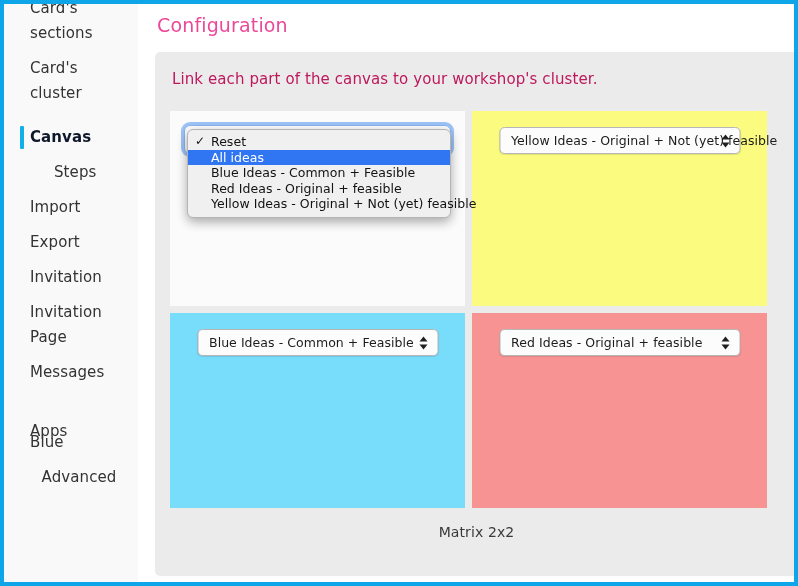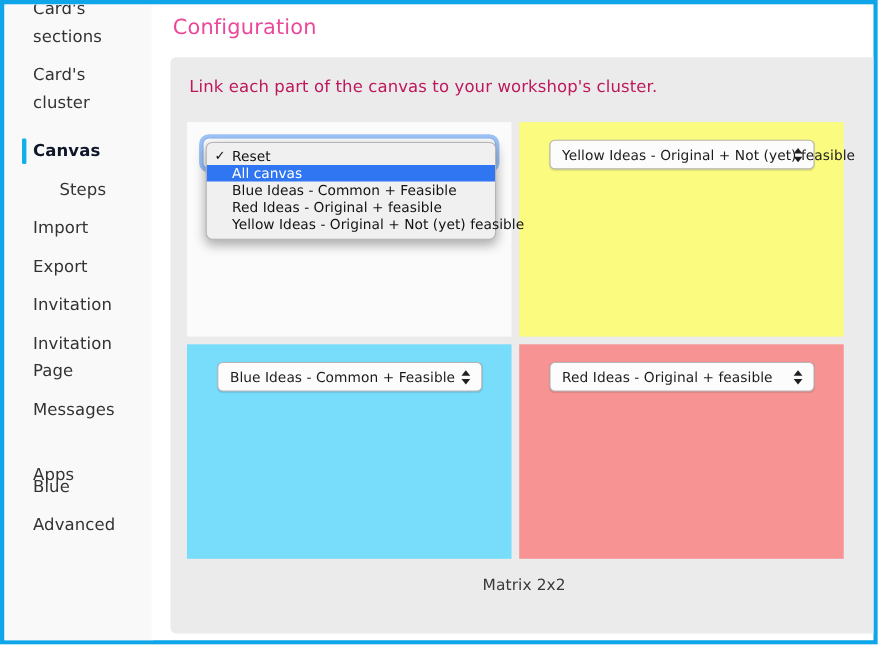--- a/index.html
+++ b/index.html
@@ -316,7 +316,7 @@
             </div>
 
             <div class="dd-item sel">
-              <span>All canvas</span>
+              <span>All ideas</span>
             </div>
 
             <div class="dd-item">

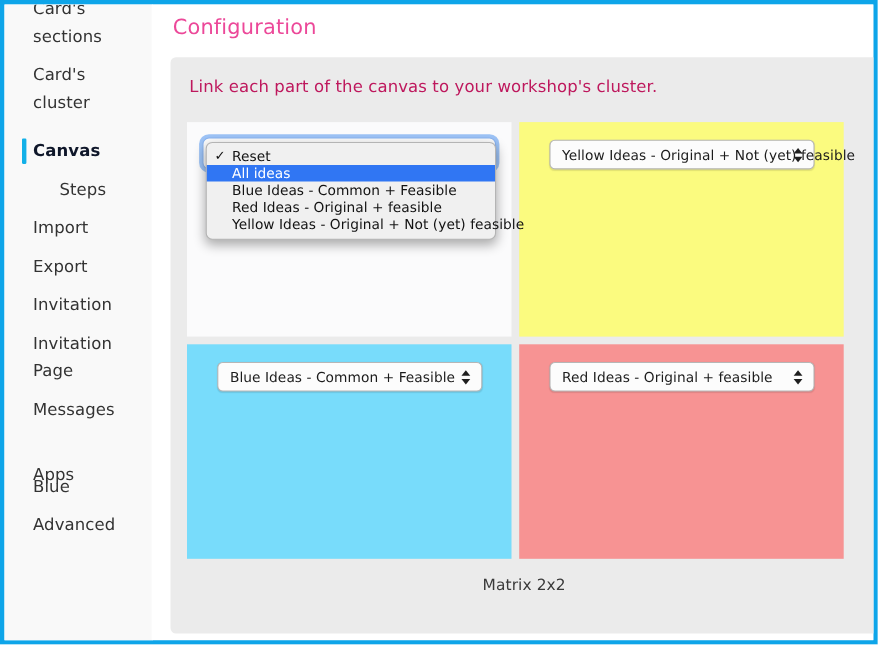--- a/index.html
+++ b/index.html
@@ -286,7 +286,7 @@
       <span>Blue</span>
     </div>
 
-    <div class="nav-item" style="position:absolute; left:0; top:461px; width:134px;">
+    <div class="nav-item" style="position:absolute; left:0; top:461px; width:134px;text-align:center;">
       <span>Advanced</span>
     </div>
 

